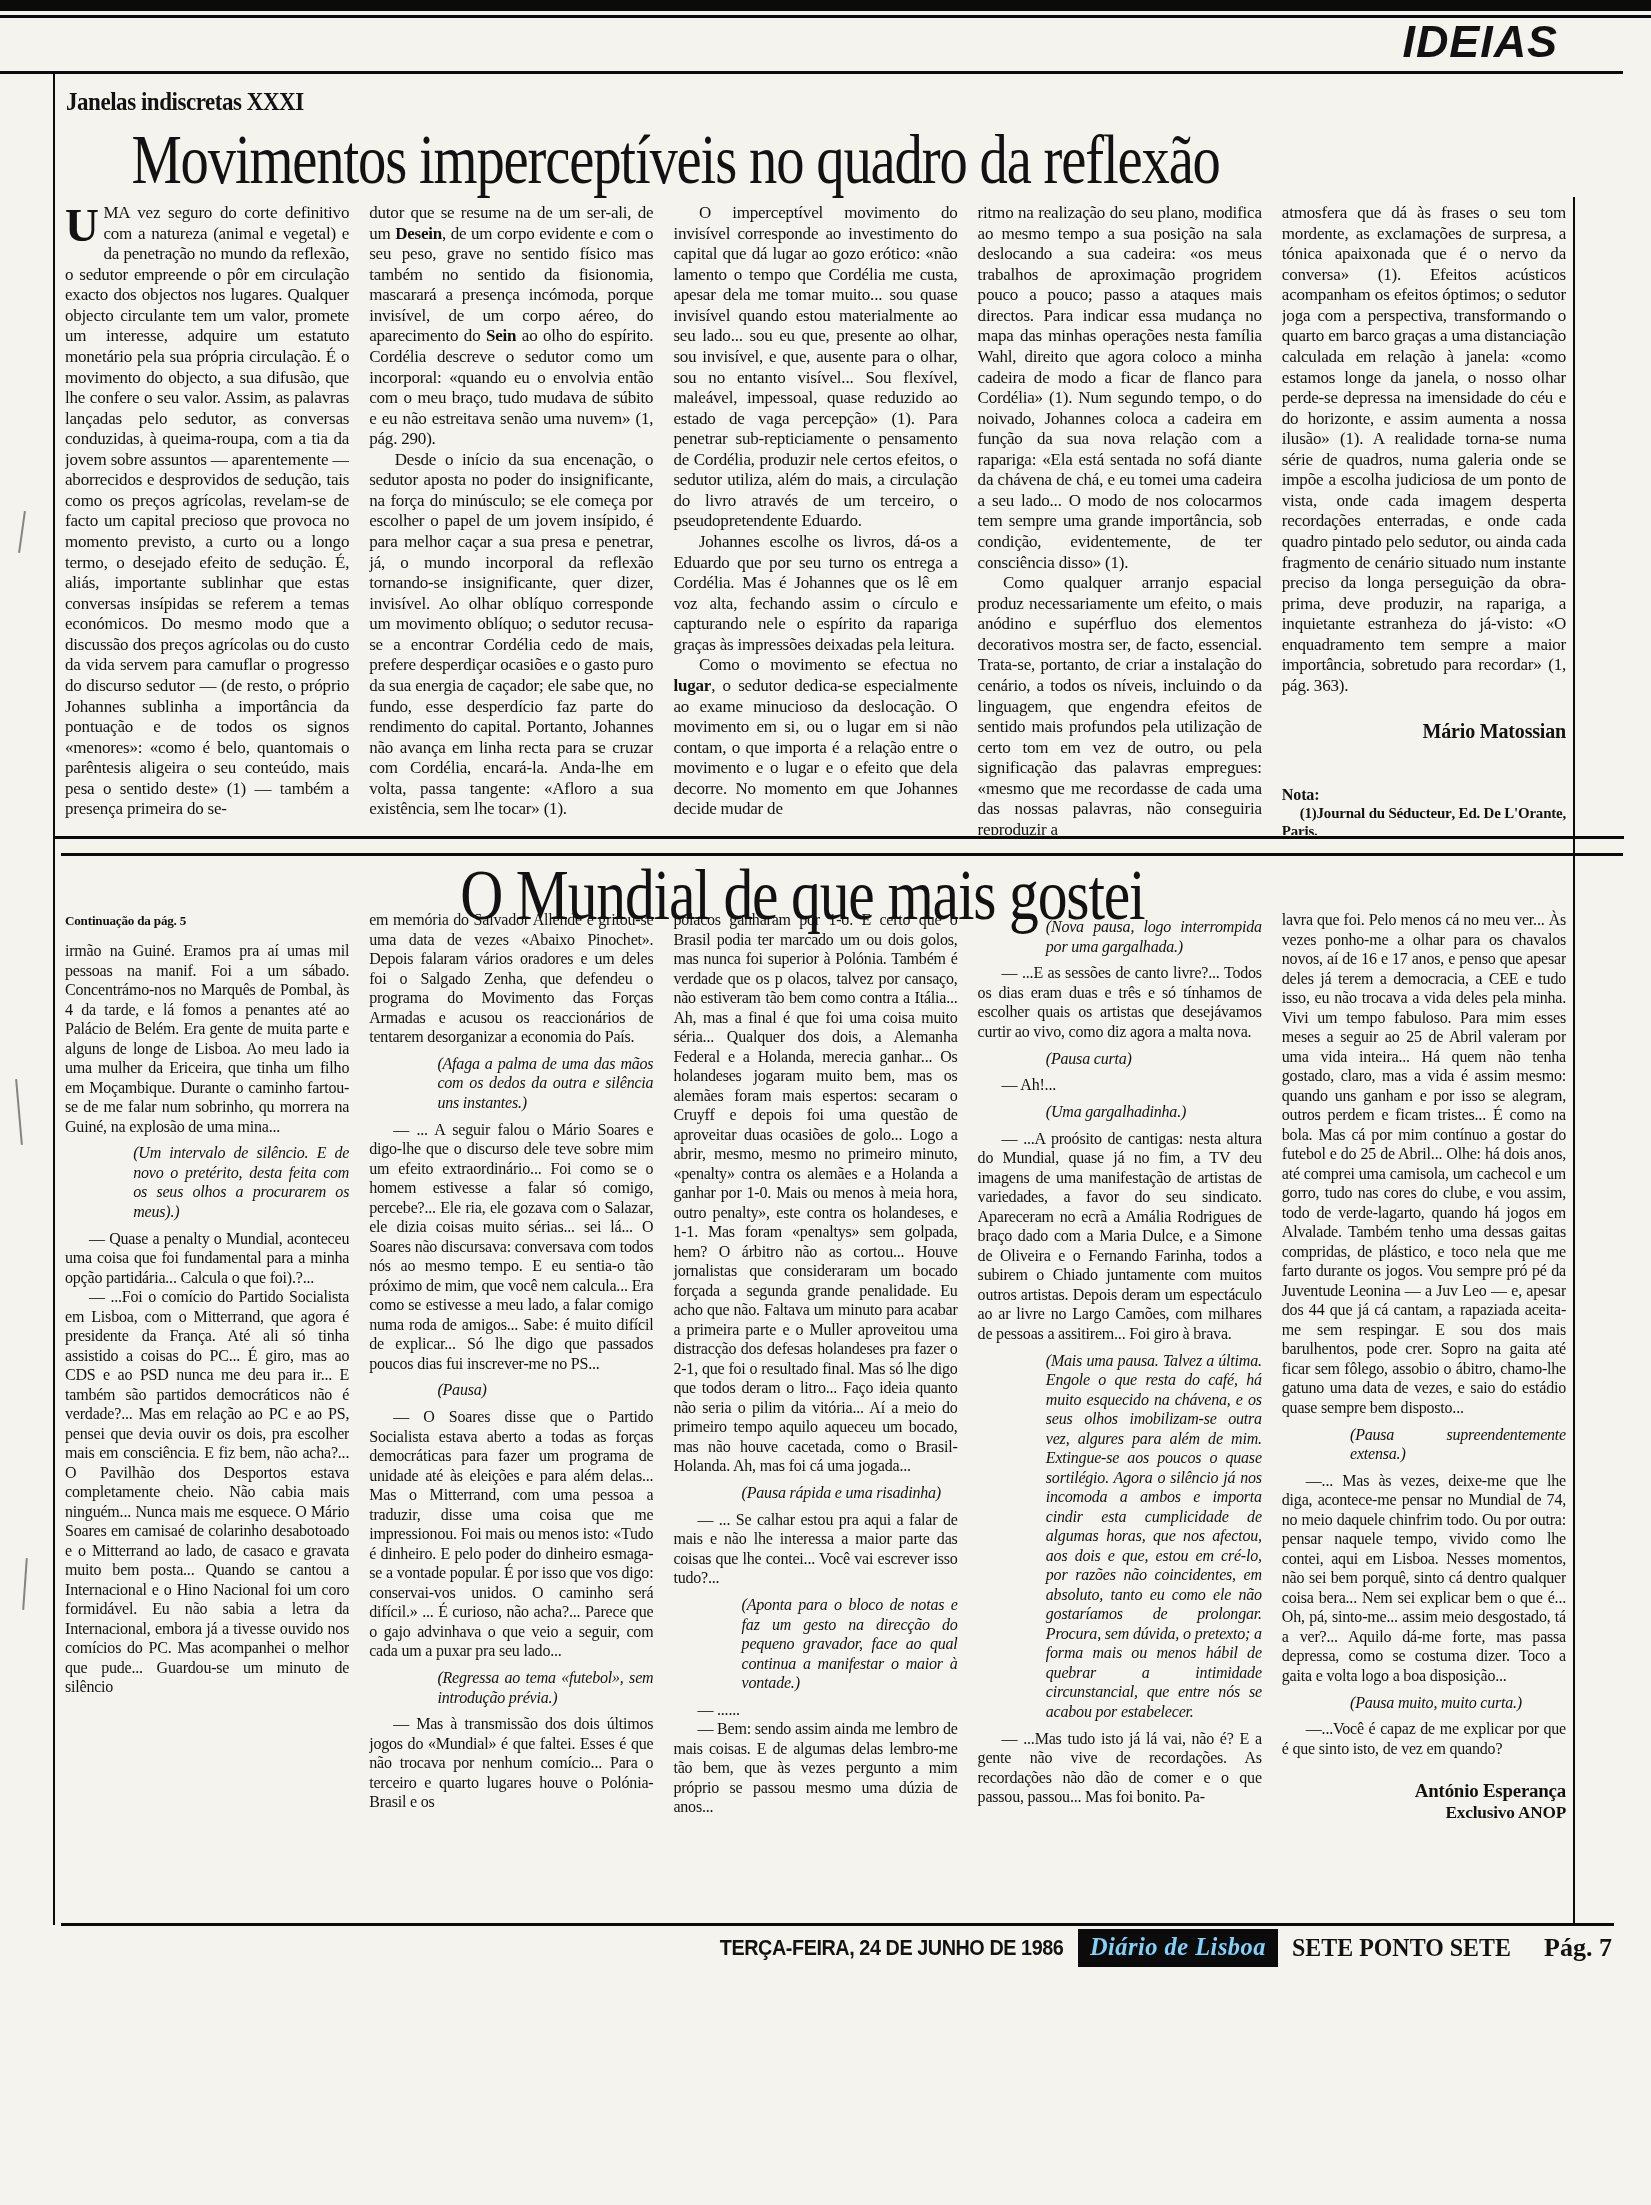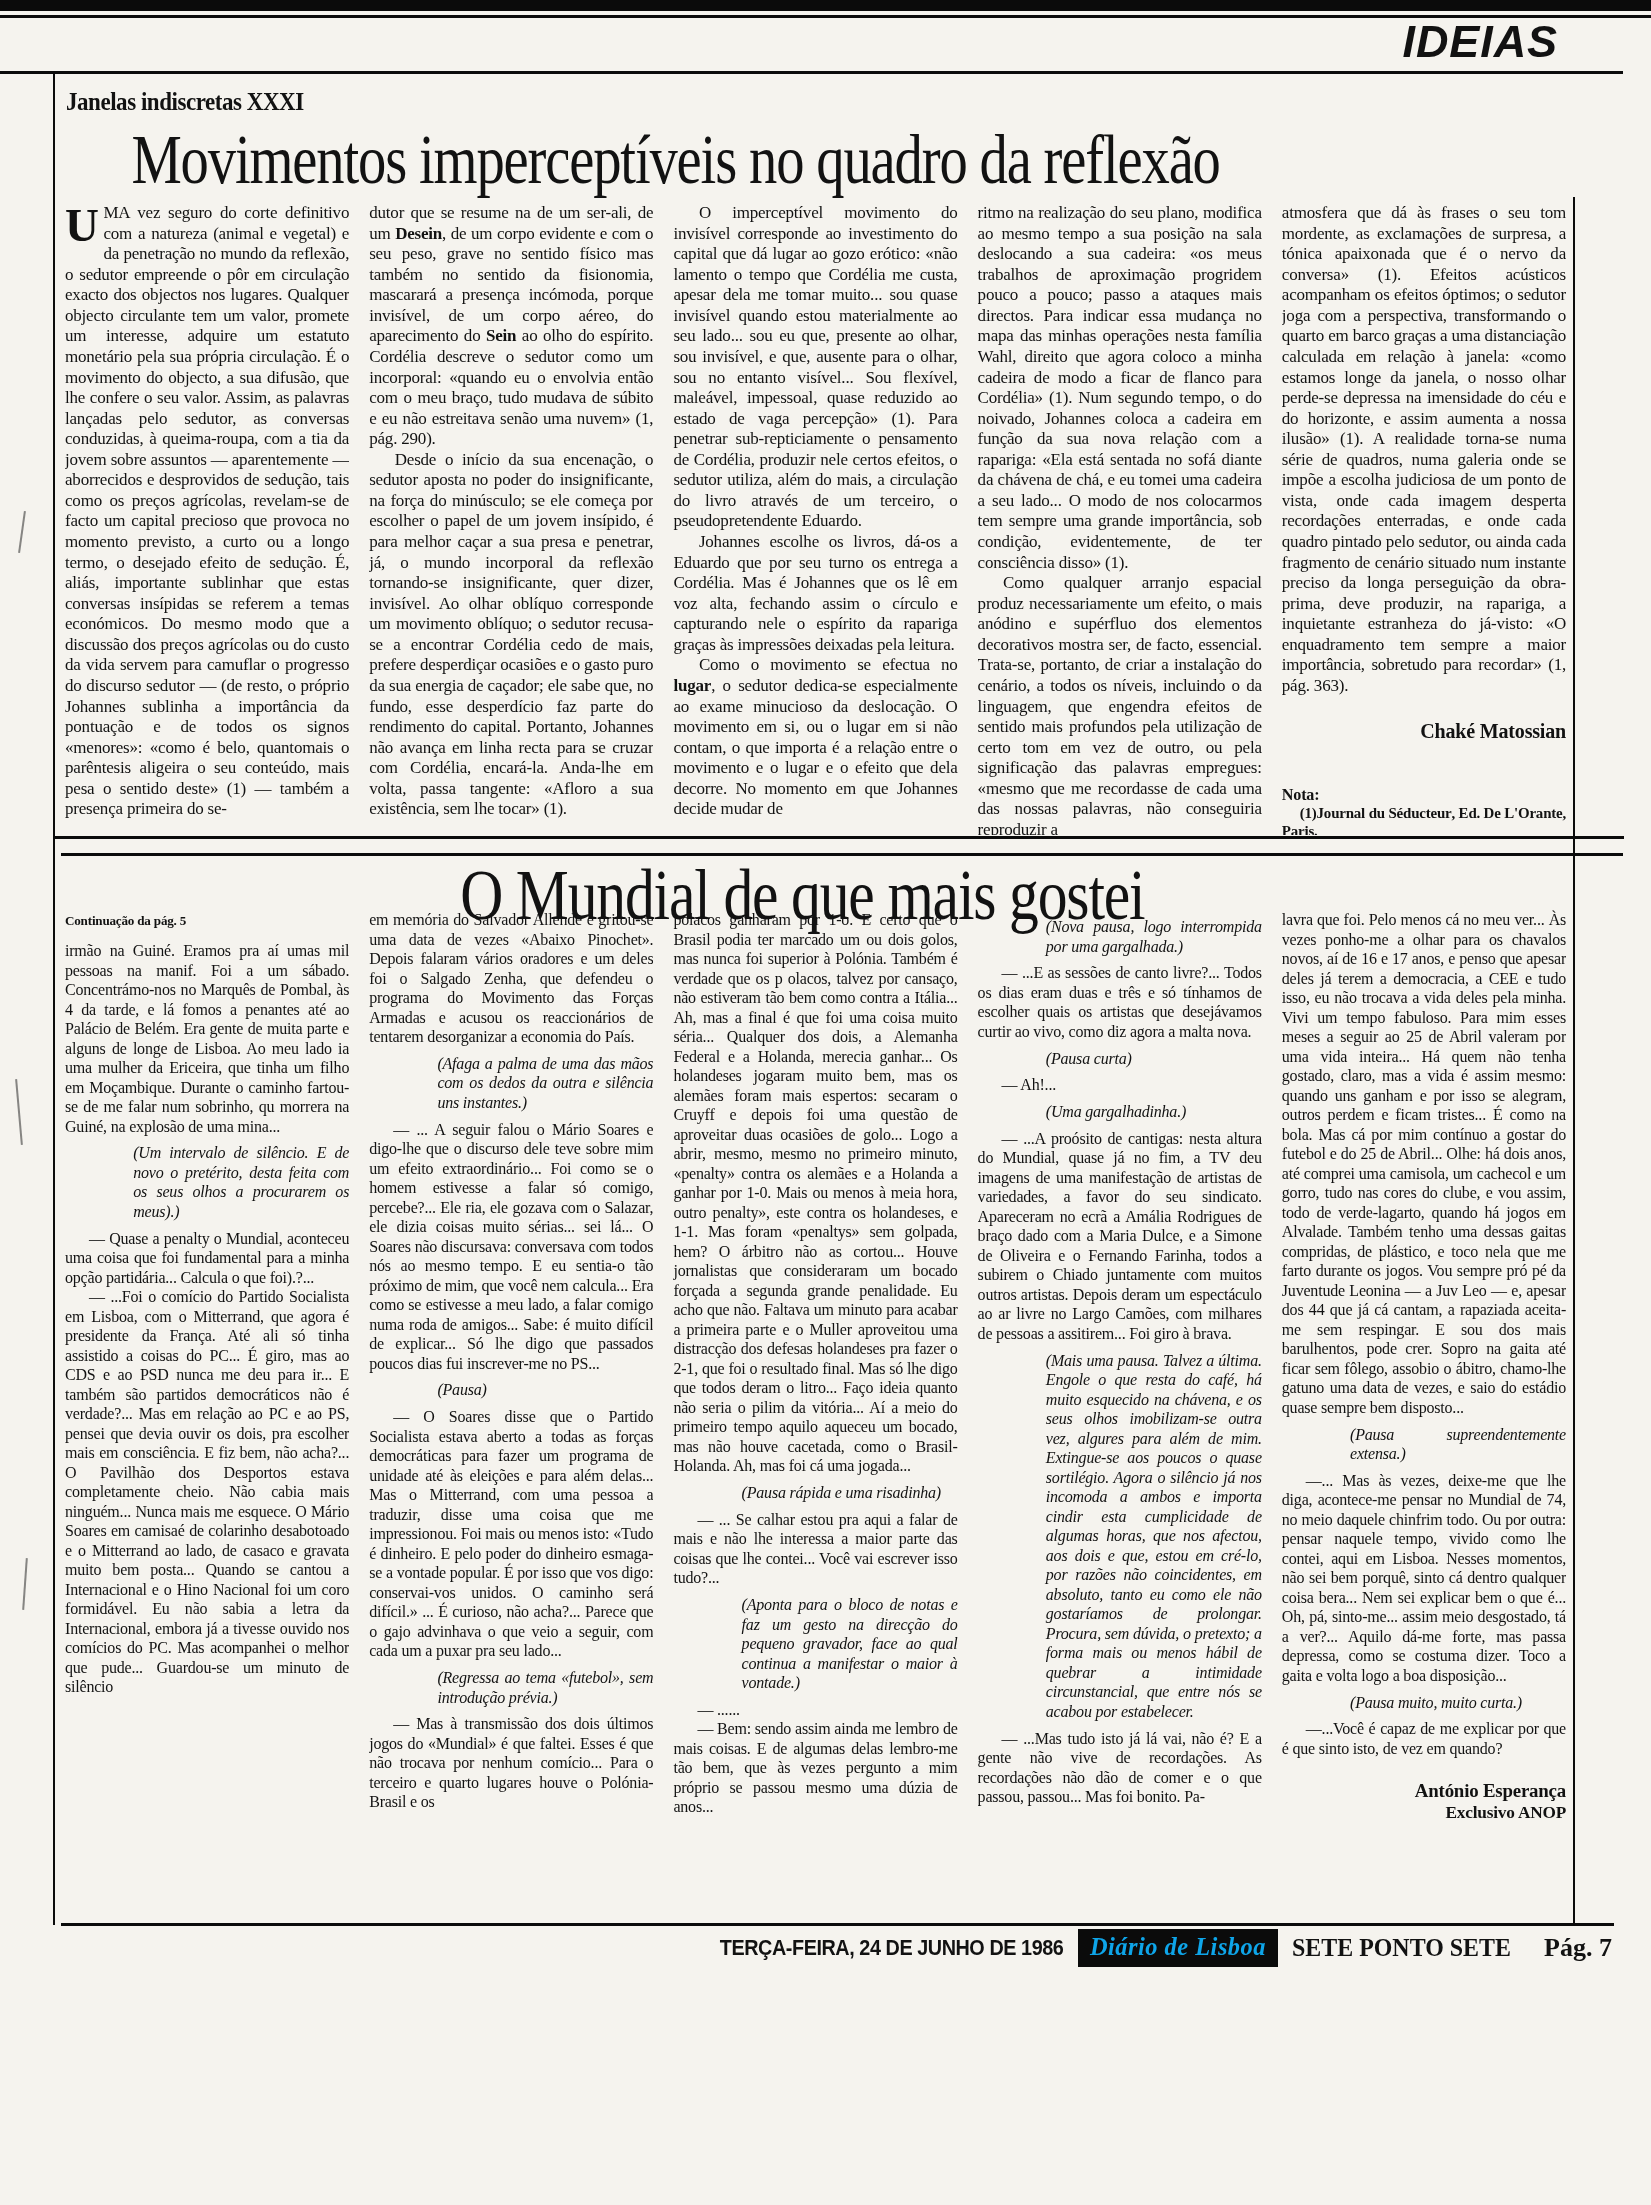--- a/index.html
+++ b/index.html
@@ -143,7 +143,7 @@
       </div>
     <div class="col">
         <p class="p-body nodent">atmosfera que dá às frases o seu tom mordente, as exclamações de surpresa, a tónica apaixonada que é o nervo da conversa» (1). Efeitos acústicos acompanham os efeitos óptimos; o sedutor joga com a perspectiva, transformando o quarto em barco graças a uma distanciação calculada em relação à janela: «como estamos longe da janela, o nosso olhar perde-se depressa na imensidade do céu e do horizonte, e assim aumenta a nossa ilusão» (1). A realidade torna-se numa série de quadros, numa galeria onde se impõe a escolha judiciosa de um ponto de vista, onde cada imagem desperta recordações enterradas, e onde cada quadro pintado pelo sedutor, ou ainda cada fragmento de cenário situado num instante preciso da longa perseguição da obra-prima, deve produzir, na rapariga, a inquietante estranheza do já-visto: «O enquadramento tem sempre a maior importância, sobretudo para recordar» (1, pág. 363).</p>
-        <p class="p-byline">Chaké Matossian</p>
+        <p class="p-byline">Mário Matossian</p>
         <p class="p-notelabel">Nota:</p>
         <p class="p-note">(1)<b>Journal du Séducteur</b>, Ed. De L'Orante, Paris.</p>
       </div>

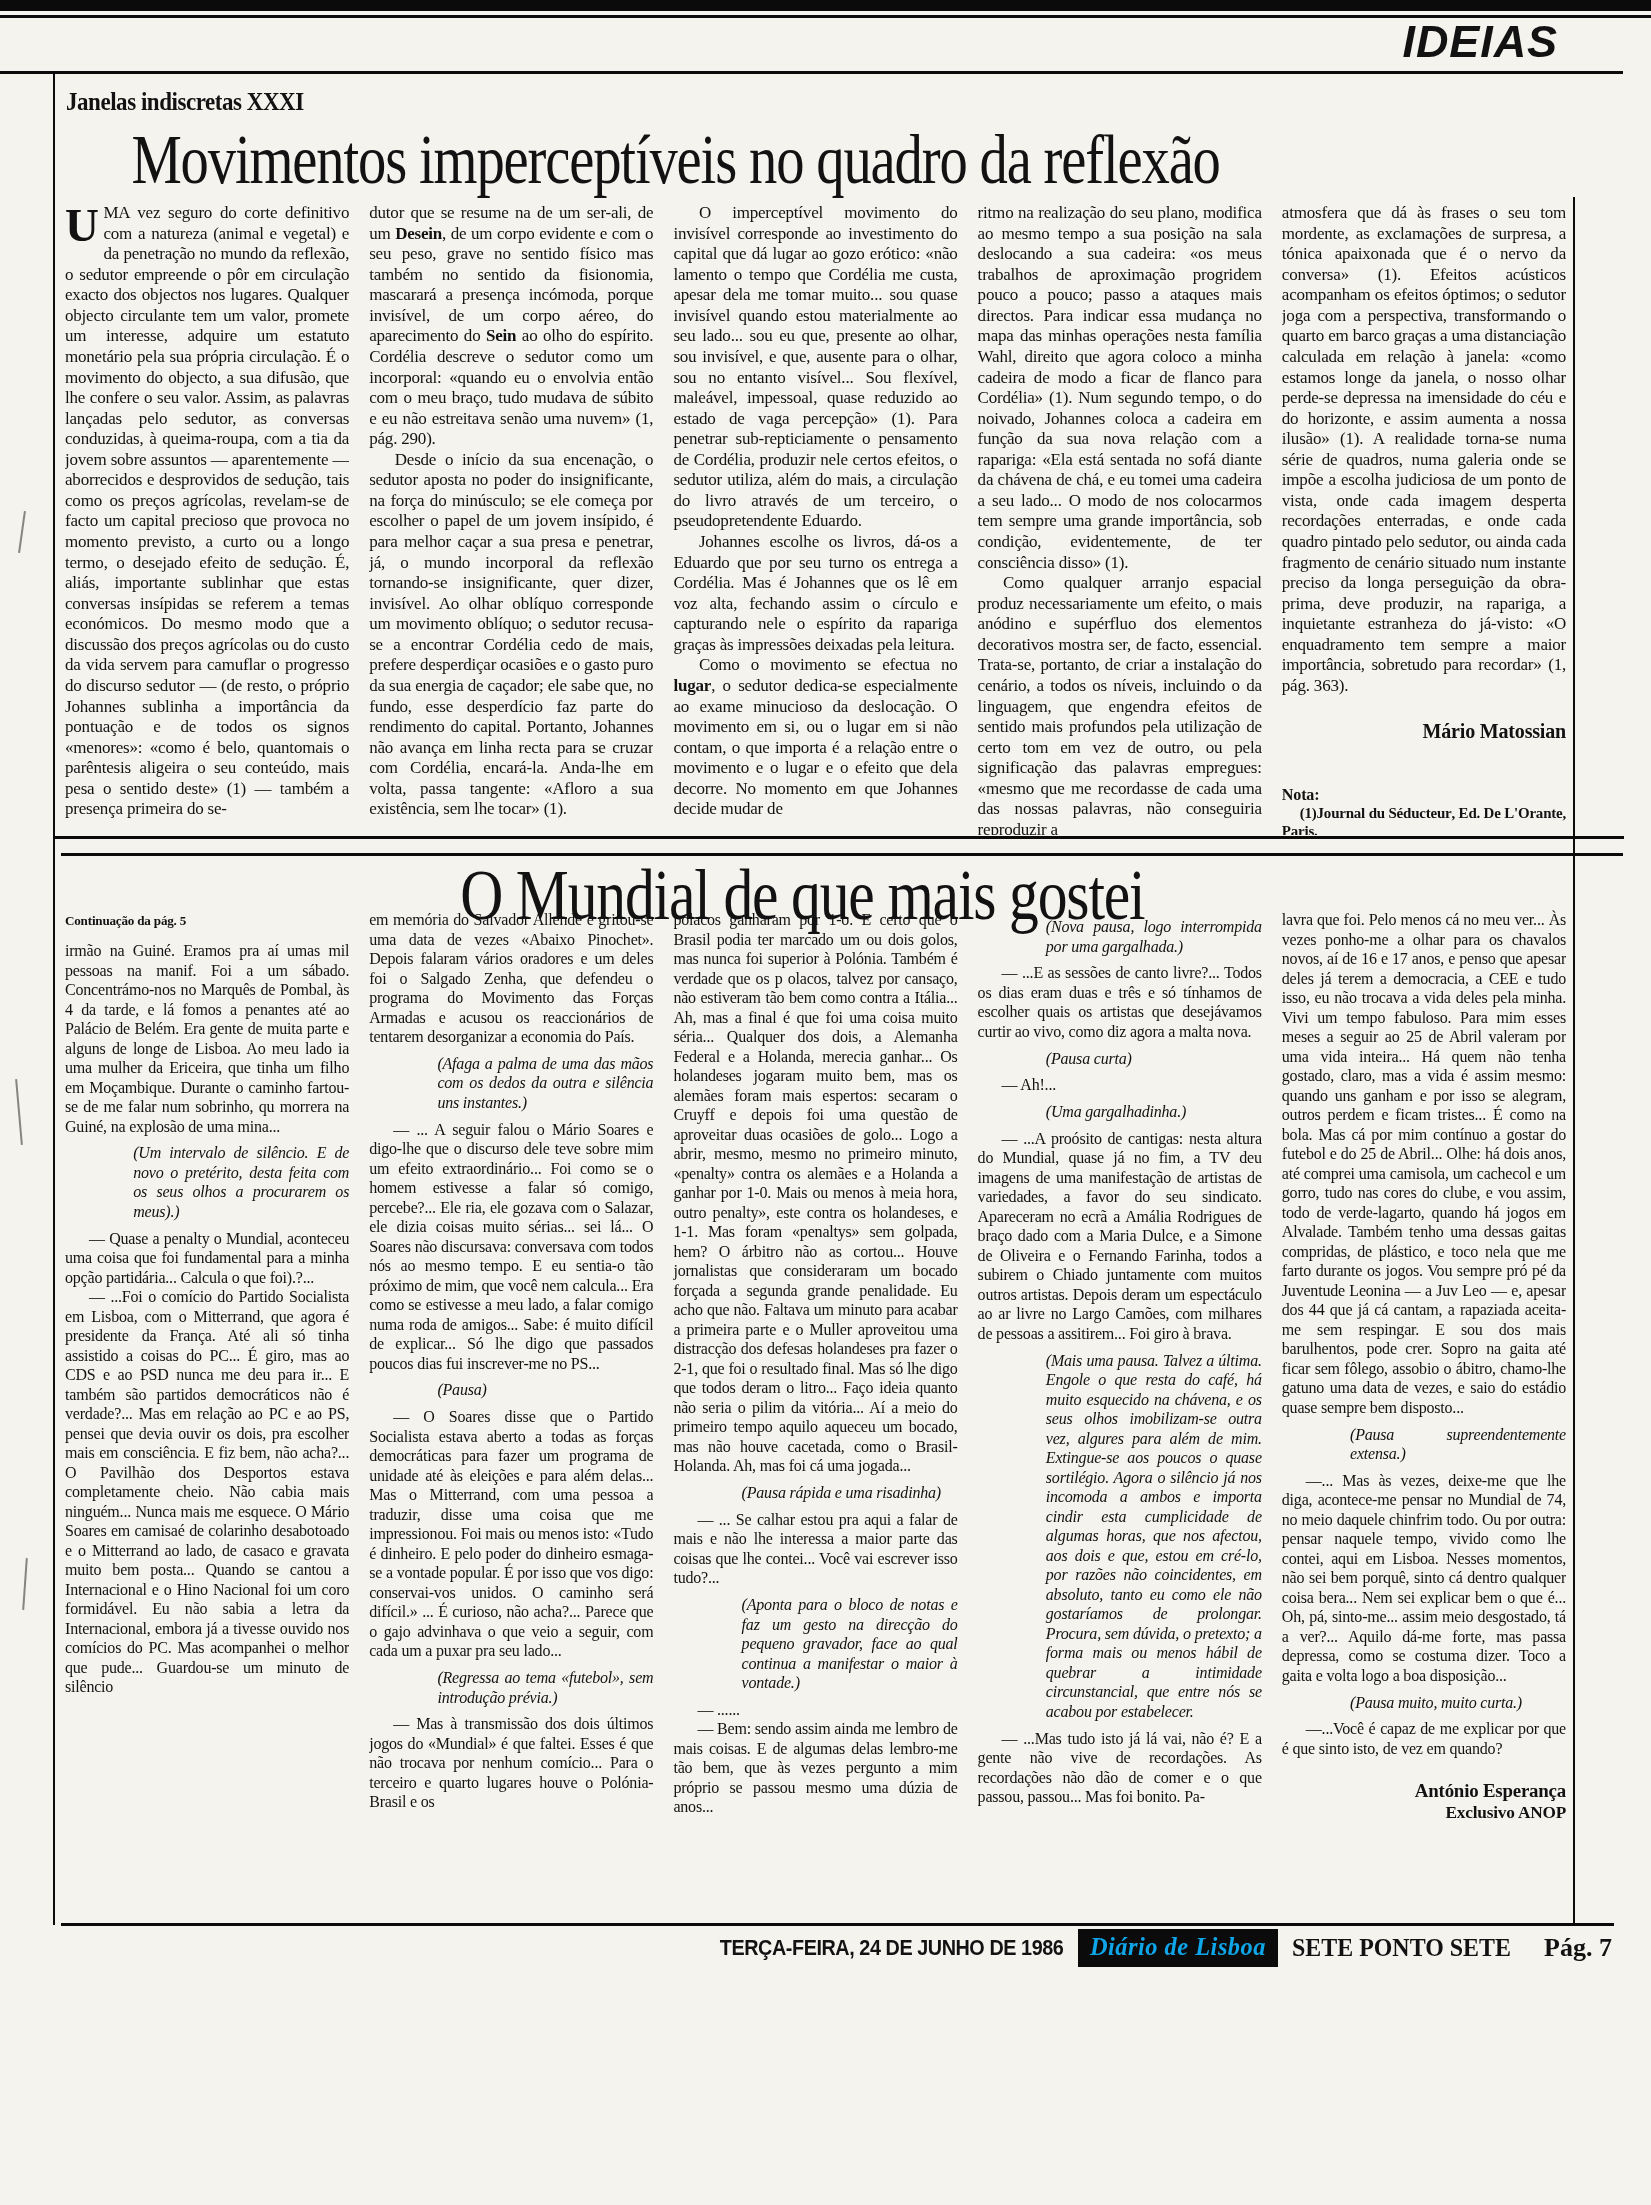--- a/index.html
+++ b/index.html
@@ -91,7 +91,7 @@
     transform:scaleX(.88);transform-origin:right;letter-spacing:-0.5px;
   }
   .footer-masthead{
-    background:#0b0b0b;color:#0ea5e9;
+    background:#0b0b0b;color:#7dd3fc;
     font-style:italic;font-weight:bold;font-size:24.4px;
     padding:3.8px 12.2px 6.6px 12.2px;letter-spacing:0.5px;
   }

